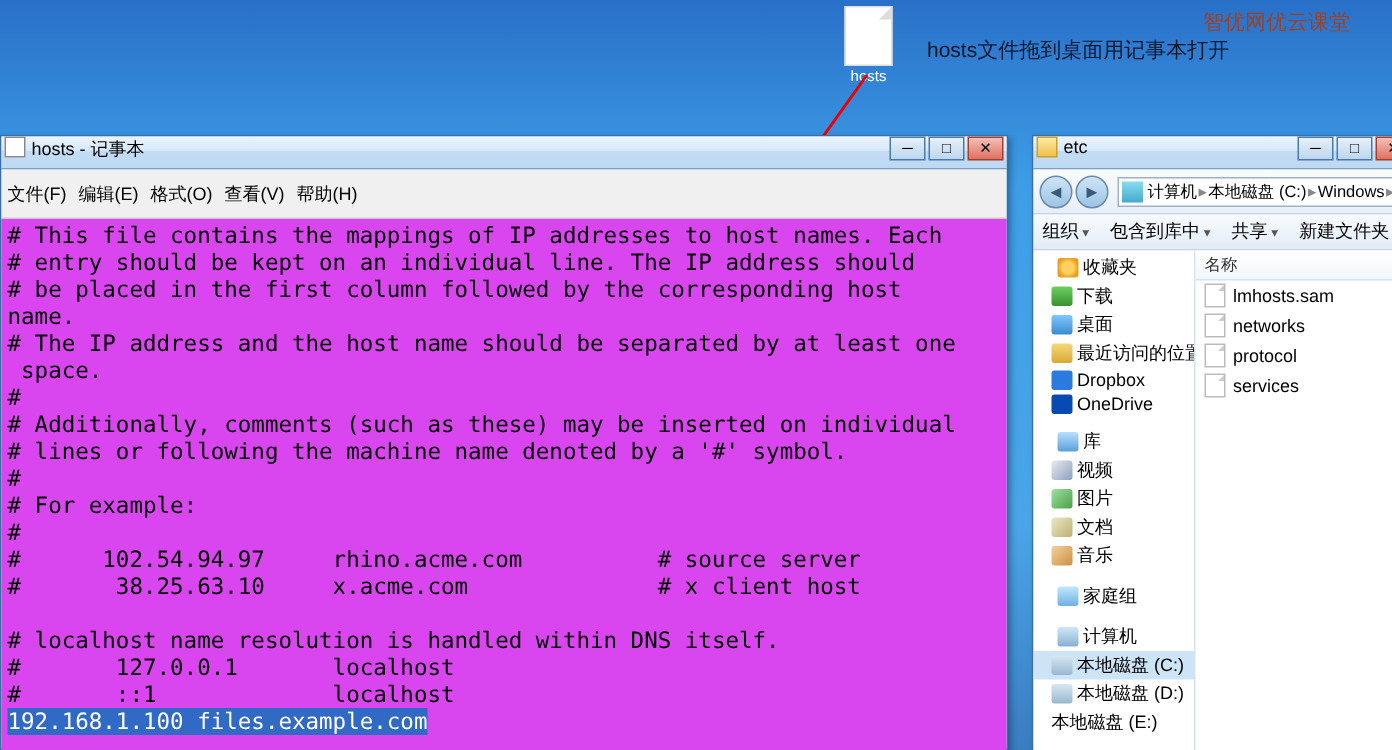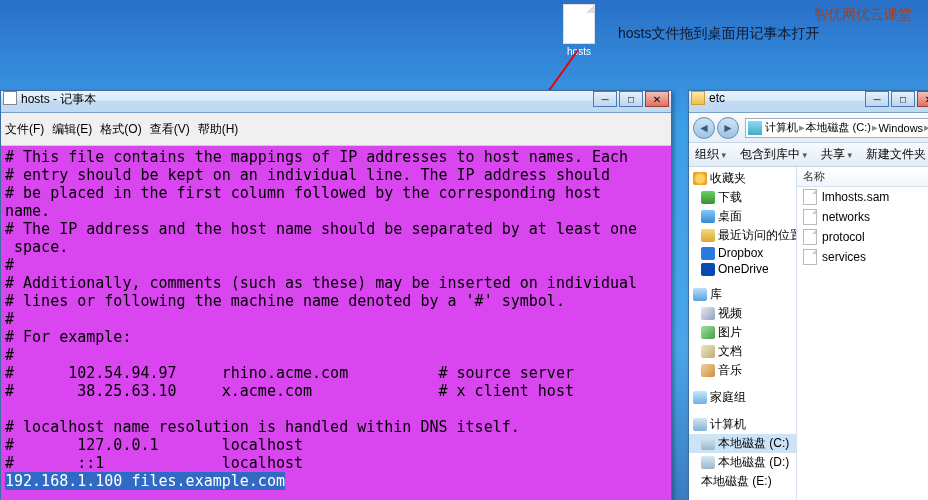--- a/index.html
+++ b/index.html
@@ -8,7 +8,7 @@
 .desk-icon .ficon{width:32px;height:40px;margin:0 auto 2px;background:#fff;border:1px solid #ddd;position:relative}
 .desk-icon .ficon:before{content:"";position:absolute;top:0;right:0;border-style:solid;border-width:0 0 8px 8px;border-color:transparent transparent #ddd transparent}
 .anno1{position:absolute;left:618px;top:25px;color:#0f172a;font-size:14px;font-weight:500}
-.anno0{position:absolute;right:16px;top:6px;color:#a04020;font-size:14px}
+.anno0{position:absolute;right:28px;top:6px;color:#a04020;font-size:14px}
 .anno2{position:absolute;left:753px;top:286px;color:#e00;font-size:14px;line-height:20px}
 svg.arrows{position:absolute;left:0;top:0;pointer-events:none}
 

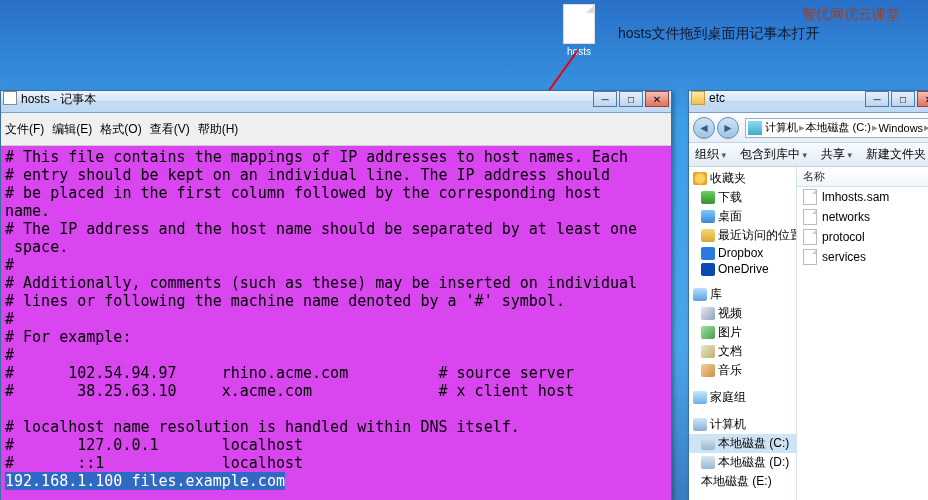--- a/index.html
+++ b/index.html
@@ -38,7 +38,7 @@
 .exp-body{display:flex;height:calc(100% - 100px);background:#fff}
 .tree{width:108px;border-right:1px solid #d6e2ee;overflow:hidden;padding:2px 0;font-size:12px}
 .tree .node{display:flex;align-items:center;padding:1px 0 1px 12px;white-space:nowrap;cursor:pointer}
-.tree .node.l1{padding-left:4px}
+.tree .node.l1{padding-left:16px}
 .tree .node.sel{background:#cde4f7}
 .tree .ic{width:14px;height:13px;margin-right:3px;flex-shrink:0;border-radius:2px}
 .ic-star{background:radial-gradient(circle,#ffd060 40%,#e8a020 70%)}

